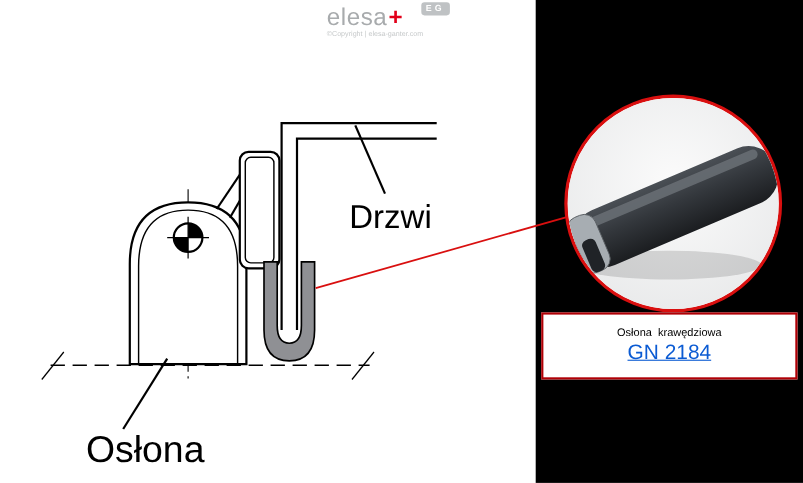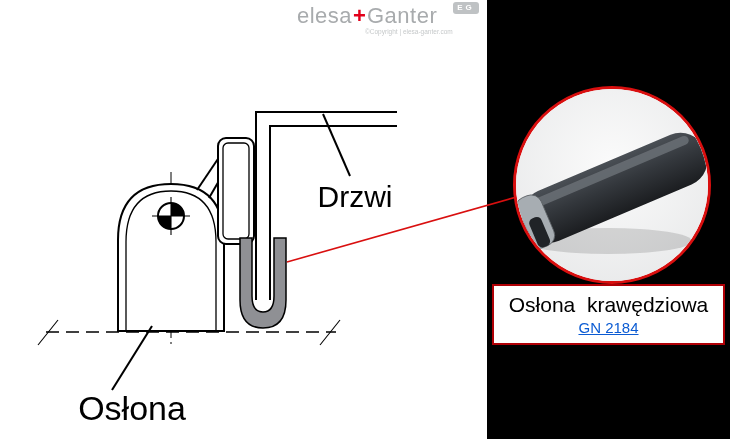--- a/index.html
+++ b/index.html
@@ -56,7 +56,6 @@
   <div class="logo-row">
     <span class="logo-elesa">elesa</span>
     <span class="logo-plus">+</span>
-    <span class="logo-ganter">Ganter</span>
     <span class="logo-badge">EG</span>
   </div>
   <div class="logo-copy">©Copyright | elesa-ganter.com</div>

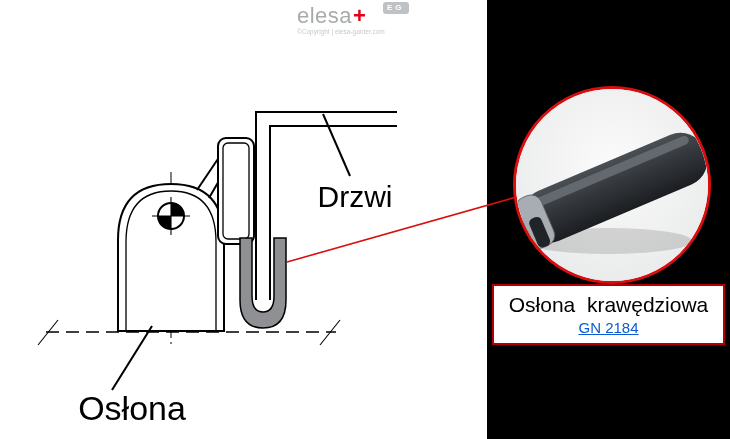--- a/index.html
+++ b/index.html
@@ -44,7 +44,7 @@
   .callout{position:absolute;left:492px;top:284px;width:233px;height:61px;background:#fff;
     border:2px solid #b00006;box-sizing:border-box;z-index:3;
     display:flex;flex-direction:column;align-items:center;justify-content:center;gap:2px;}
-  .callout-title{font-size:21px;color:#000;white-space:pre;}
+  .callout-title{font-size:10px;color:#000;white-space:pre;}
   .callout-link{font-size:15px;color:#0b5bd3;text-decoration:underline;cursor:pointer;}
 </style>
 </head>

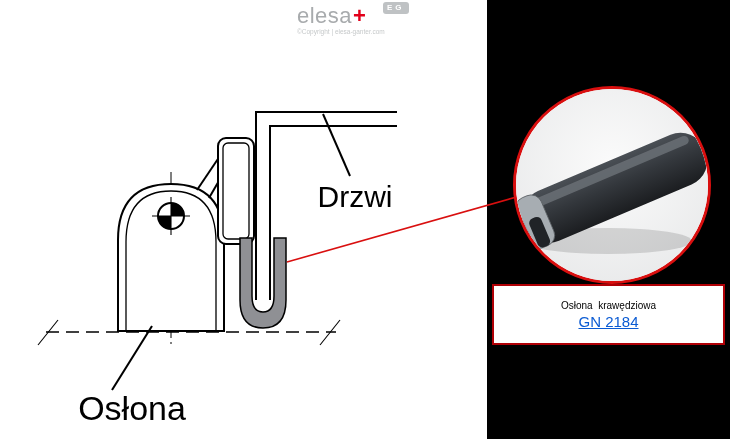--- a/index.html
+++ b/index.html
@@ -45,7 +45,7 @@
     border:2px solid #b00006;box-sizing:border-box;z-index:3;
     display:flex;flex-direction:column;align-items:center;justify-content:center;gap:2px;}
   .callout-title{font-size:10px;color:#000;white-space:pre;}
-  .callout-link{font-size:15px;color:#0b5bd3;text-decoration:underline;cursor:pointer;}
+  .callout-link{font-size:19px;color:#0b5bd3;text-decoration:underline;cursor:pointer;}
 </style>
 </head>
 <body>

